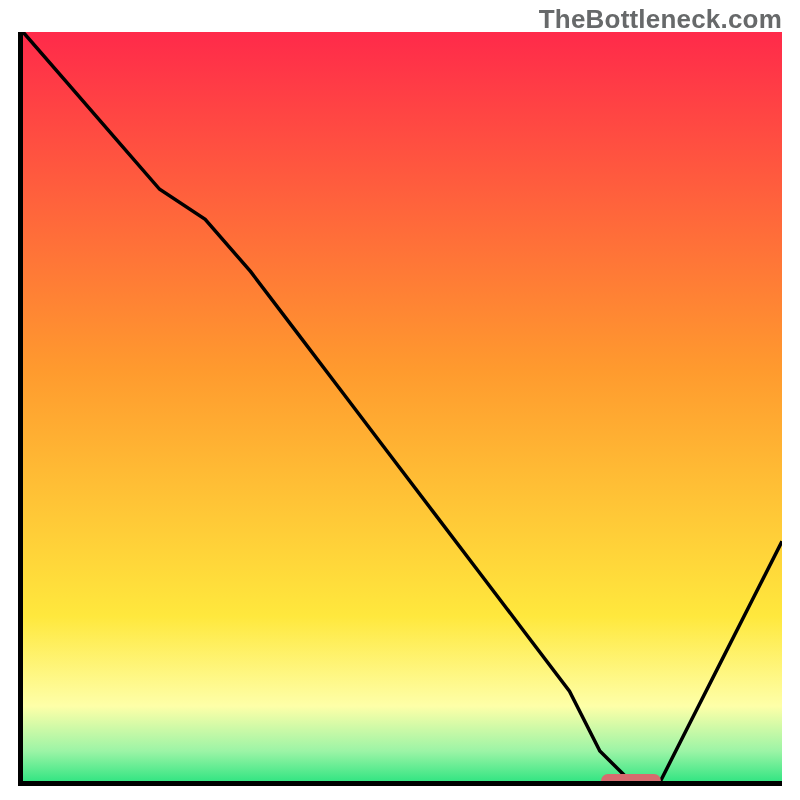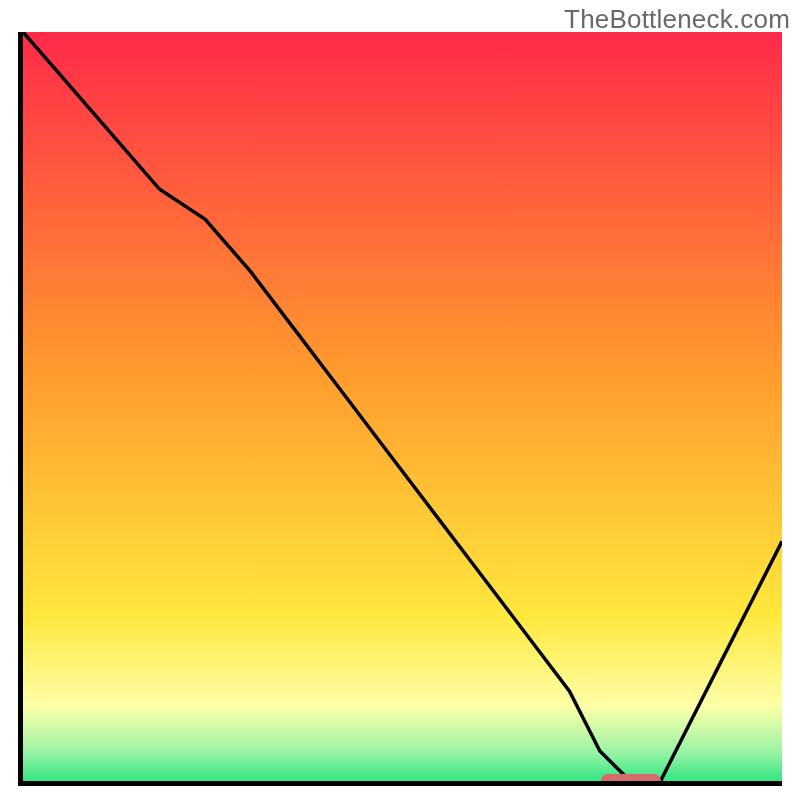--- a/index.html
+++ b/index.html
@@ -18,10 +18,10 @@
   .watermark {
     position: absolute;
     top: 4px;
-    right: 10px;
+    right: 18px;
     font-size: 26px;
     color: #67696a;
-    font-weight: 400;
+    font-weight: 700;
     letter-spacing: 0.2px;
   }
   .plot {

